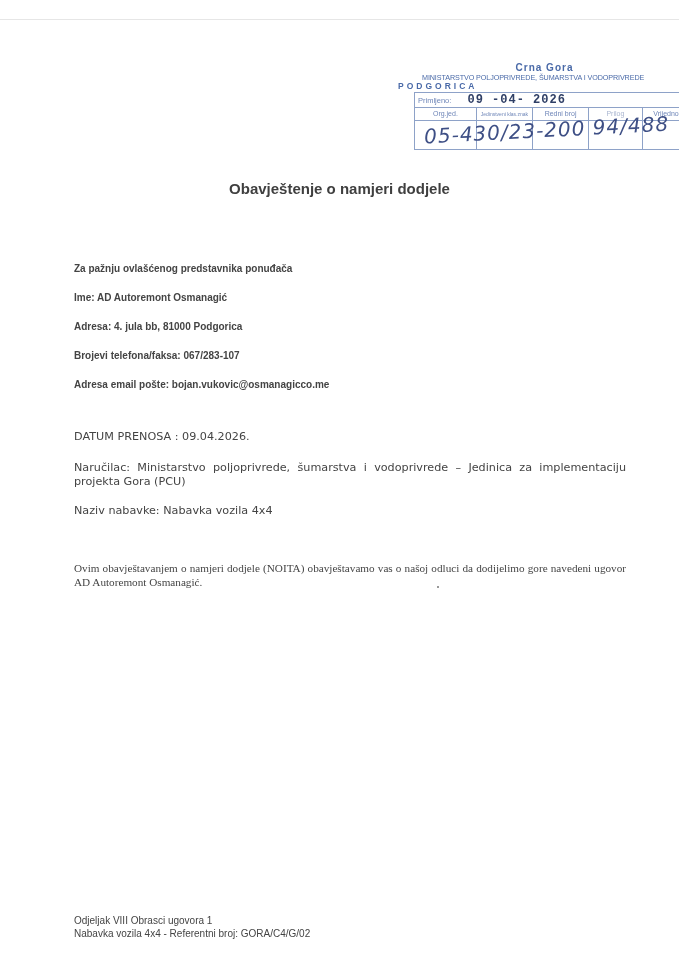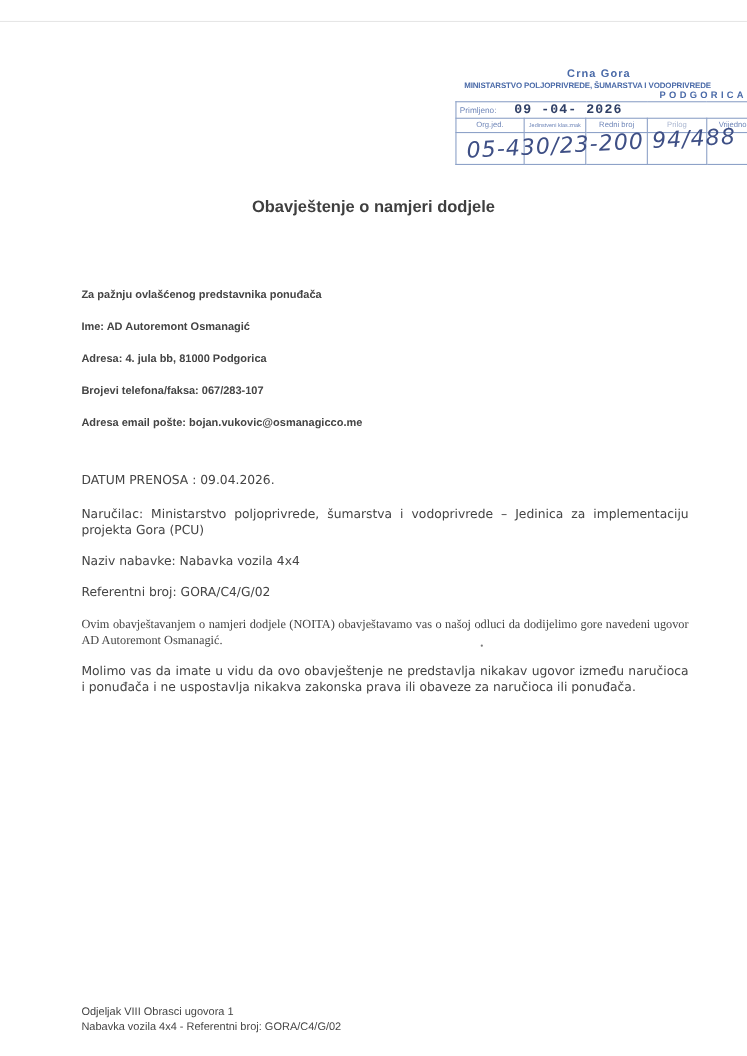--- a/index.html
+++ b/index.html
@@ -11,7 +11,7 @@
   
   .stamp { position:absolute; left:404px; top:46px; width:275px; color:#4a6aa8; }
   .stamp .country { text-align:center; font-size:10px; font-weight:bold; letter-spacing:1px; margin-left:6px; }
-  .stamp .ministry { font-size:7.2px; font-weight:bold; white-space:nowrap; letter-spacing:-0.1px; margin-top:0px;padding-left:18px; }
+  .stamp .ministry { font-size:7.2px; font-weight:normal; white-space:nowrap; letter-spacing:-0.1px; margin-top:0px;padding-left:18px; }
   .stamp .city { text-align:right; font-size:8.5px; font-weight:bold; letter-spacing:3px; margin-top:-1px; margin-left:-6px; }
   .stamp table { border-collapse:collapse; width:282px; margin-left:10px; margin-top:1px; }
   .stamp td { border:1px solid #8ea2c8; padding:0; font-size:6px; text-align:center; color:#6f86b8; }

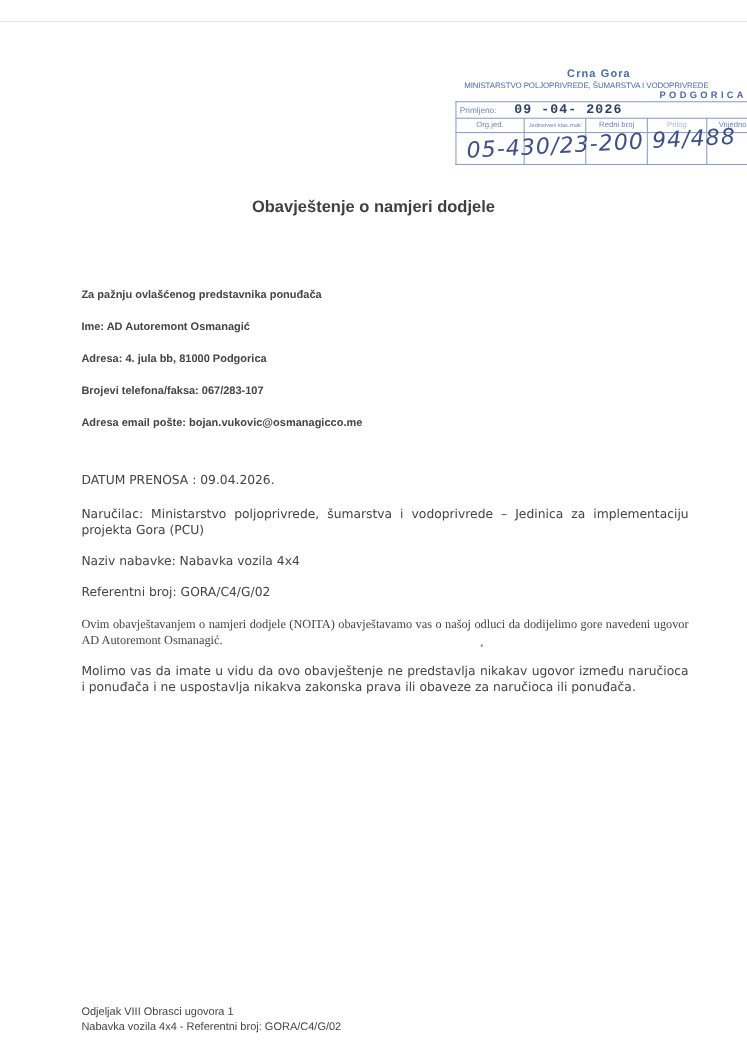--- a/index.html
+++ b/index.html
@@ -12,7 +12,7 @@
   .stamp { position:absolute; left:404px; top:46px; width:275px; color:#4a6aa8; }
   .stamp .country { text-align:center; font-size:10px; font-weight:bold; letter-spacing:1px; margin-left:6px; }
   .stamp .ministry { font-size:7.2px; font-weight:normal; white-space:nowrap; letter-spacing:-0.1px; margin-top:0px;padding-left:18px; }
-  .stamp .city { text-align:right; font-size:8.5px; font-weight:bold; letter-spacing:3px; margin-top:-1px; margin-left:-6px; }
+  .stamp .city { text-align:left; font-size:8.5px; font-weight:bold; letter-spacing:3px; margin-top:-1px; margin-left:-6px; }
   .stamp table { border-collapse:collapse; width:282px; margin-left:10px; margin-top:1px; }
   .stamp td { border:1px solid #8ea2c8; padding:0; font-size:6px; text-align:center; color:#6f86b8; }
   .stamp .recv-row td { height:13px; text-align:left; font-size:7.5px; padding-left:3px; }

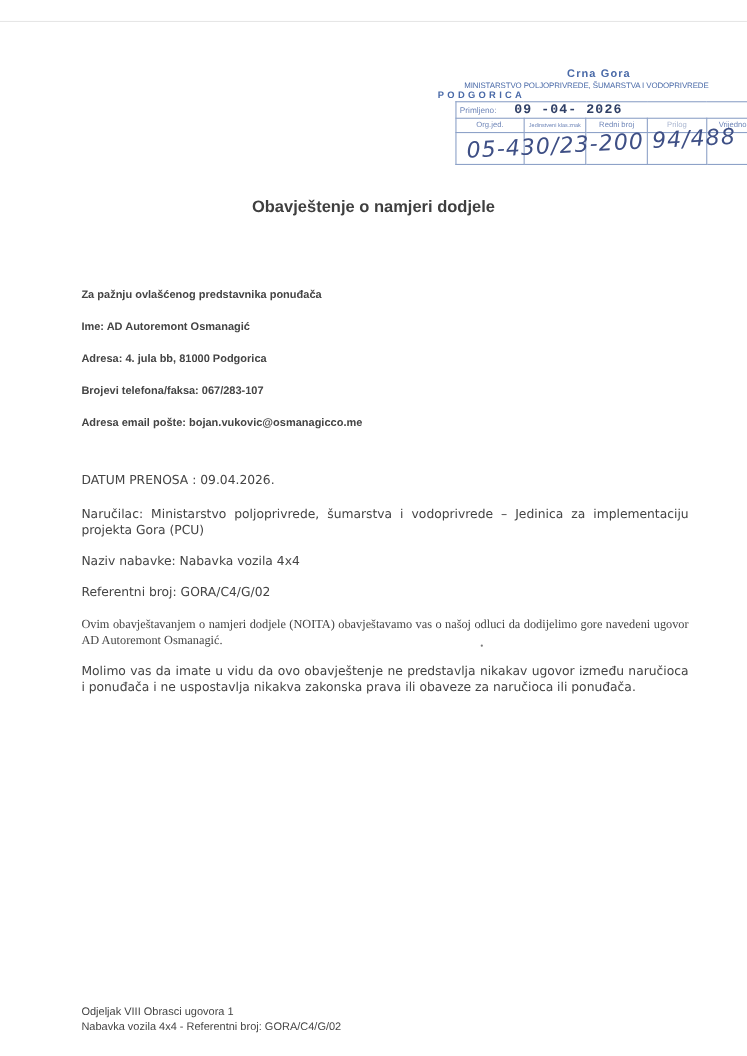--- a/index.html
+++ b/index.html
@@ -91,7 +91,6 @@
   <div class="body-text b-date">DATUM PRENOSA : 09.04.2026.</div>
   <div class="body-text b-narucilac">Naručilac: Ministarstvo poljoprivrede, šumarstva i vodoprivrede – Jedinica za implementaciju projekta Gora (PCU)</div>
   <div class="body-text b-naziv">Naziv nabavke: Nabavka vozila 4x4</div>
-  <div class="body-text b-ref">Referentni broj: GORA/C4/G/02</div>
   <div class="body-text b-ovim">Ovim obavještavanjem o namjeri dodjele (NOITA) obavještavamo vas o našoj odluci da dodijelimo gore navedeni ugovor AD Autoremont Osmanagić.</div>
   <div class="body-text b-molimo">Molimo vas da imate u vidu da ovo obavještenje ne predstavlja nikakav ugovor između naručioca i ponuđača i ne uspostavlja nikakva zakonska prava ili obaveze za naručioca ili ponuđača.</div>
 

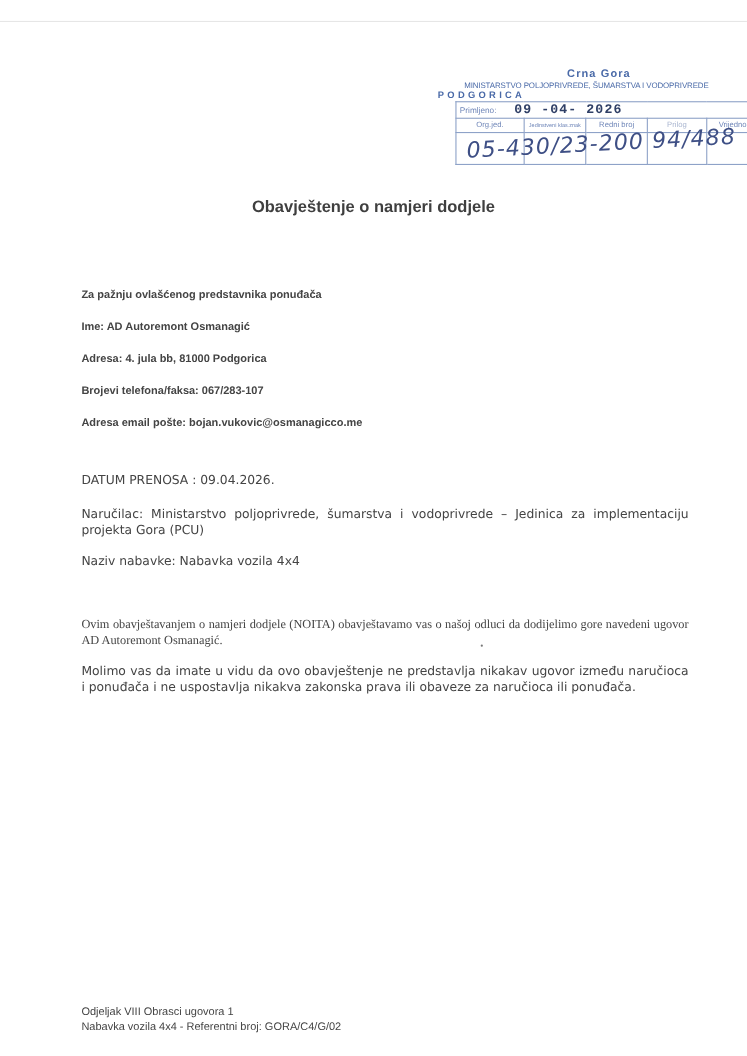--- a/index.html
+++ b/index.html
@@ -92,7 +92,6 @@
   <div class="body-text b-narucilac">Naručilac: Ministarstvo poljoprivrede, šumarstva i vodoprivrede – Jedinica za implementaciju projekta Gora (PCU)</div>
   <div class="body-text b-naziv">Naziv nabavke: Nabavka vozila 4x4</div>
   <div class="body-text b-ovim">Ovim obavještavanjem o namjeri dodjele (NOITA) obavještavamo vas o našoj odluci da dodijelimo gore navedeni ugovor AD Autoremont Osmanagić.</div>
-  <div class="body-text b-molimo">Molimo vas da imate u vidu da ovo obavještenje ne predstavlja nikakav ugovor između naručioca i ponuđača i ne uspostavlja nikakva zakonska prava ili obaveze za naručioca ili ponuđača.</div>
 
   <div class="dot" style="left:437px;top:570px"></div>
 

